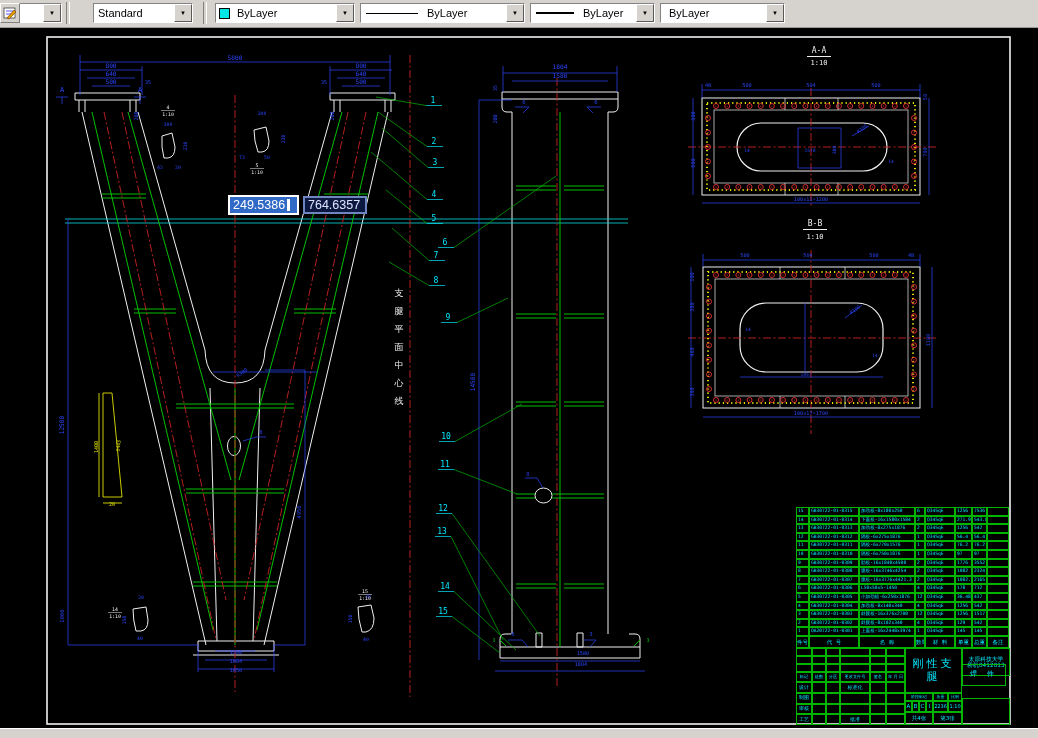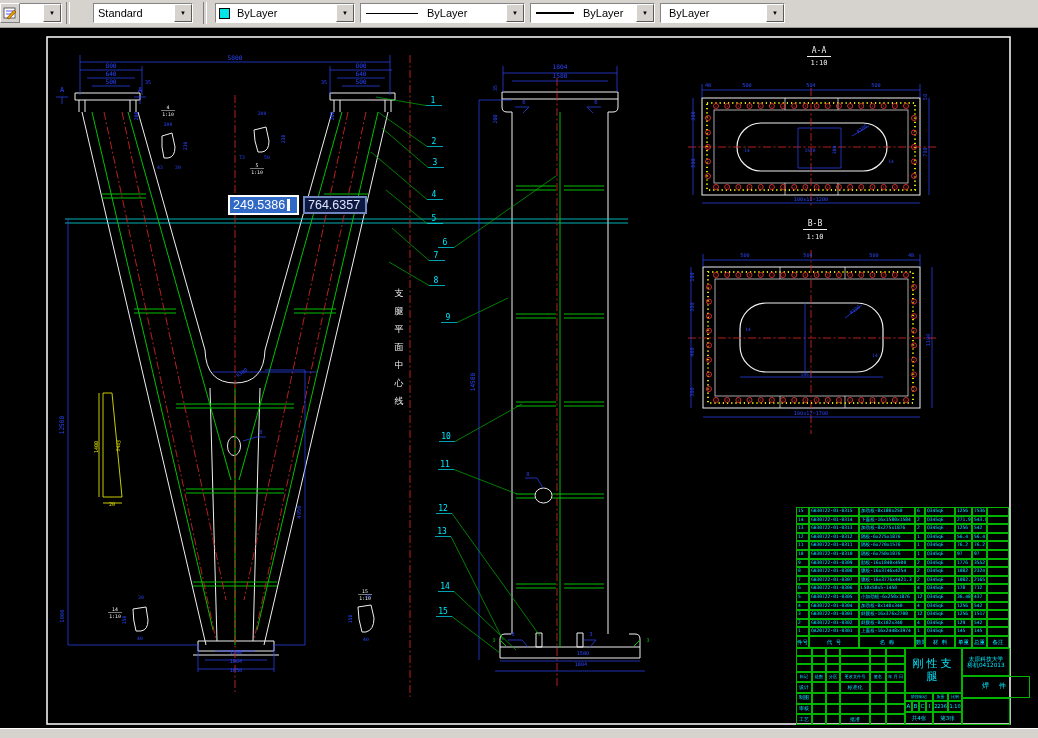--- a/index.html
+++ b/index.html
@@ -698,7 +698,7 @@
       <div>太原科技大学</div>
       <div>桥机0412013</div>
     </div>
-    <div class="cell" style="left:166px;top:28px;width:68px;height:22px;font-size:7px;letter-spacing:4px">焊  件</div>
+    <div class="cell" style="left:166px;top:16px;width:44px;height:22px;font-size:7px;letter-spacing:4px">焊  件</div>
     <div class="cell" style="left:109px;top:45px;width:28px;height:8px;font-size:4px">阶段标记</div>
     <div class="cell" style="left:137px;top:45px;width:15px;height:8px;font-size:4px">质量</div>
     <div class="cell" style="left:152px;top:45px;width:14px;height:8px;font-size:4px">比例</div>

